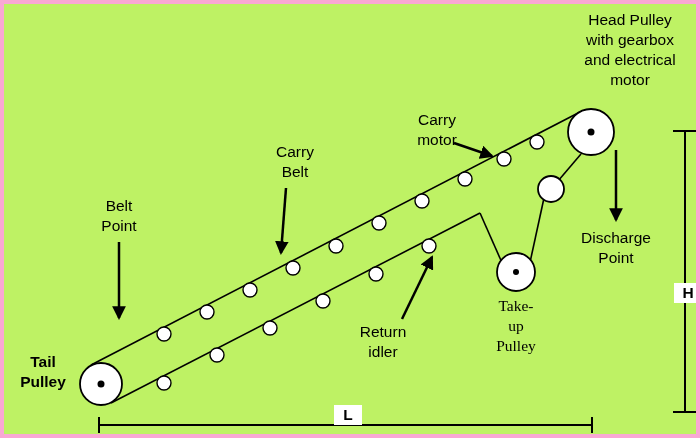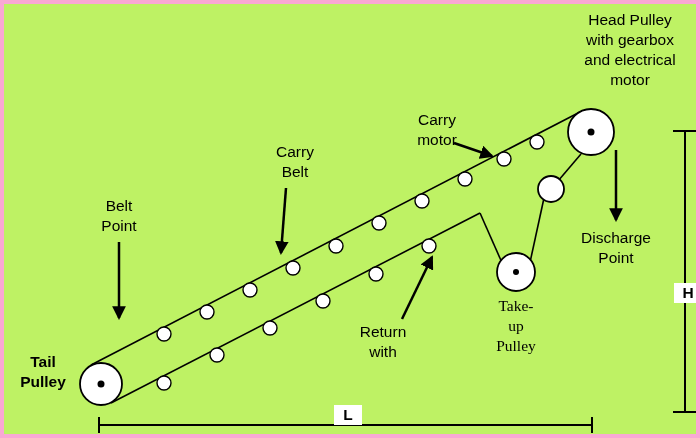--- a/index.html
+++ b/index.html
@@ -123,7 +123,7 @@
 Pulley</div>
 
   <div class="label" style="left:346px; top:318px; width:66px;">Return
-with</div>
+idler</div>
 
   <div class="label" style="left:10px; top:348px; width:58px;font-weight:bold;">Tail
 Pulley</div>

